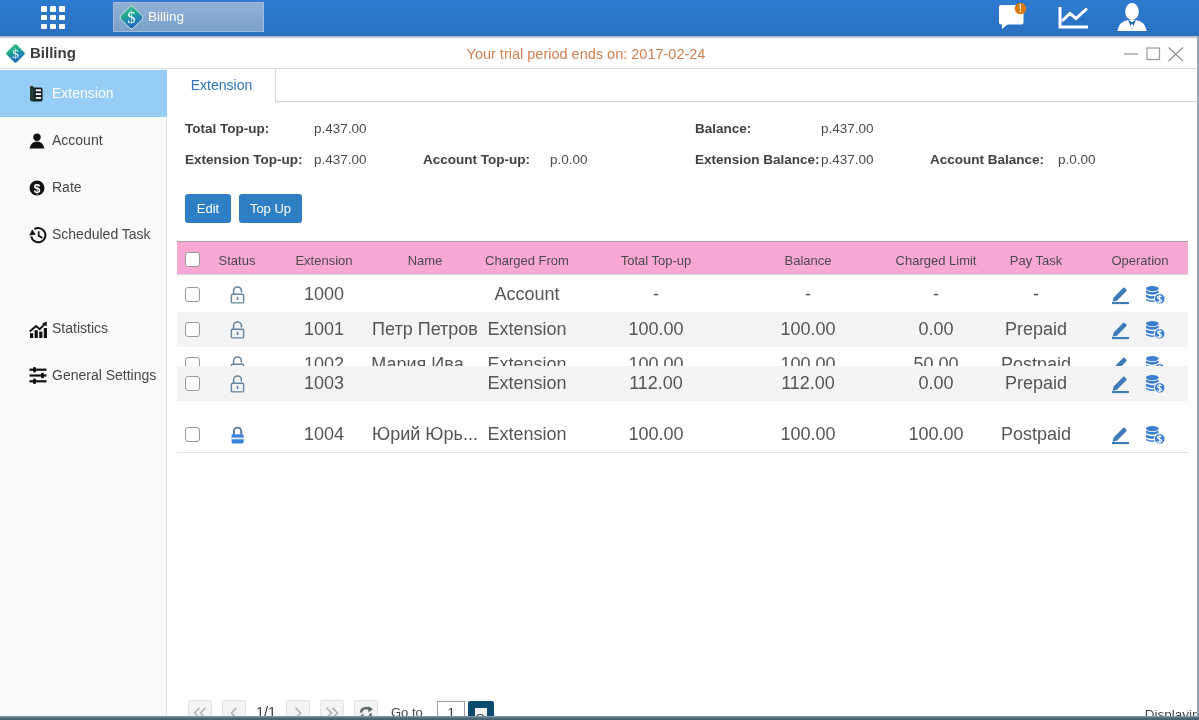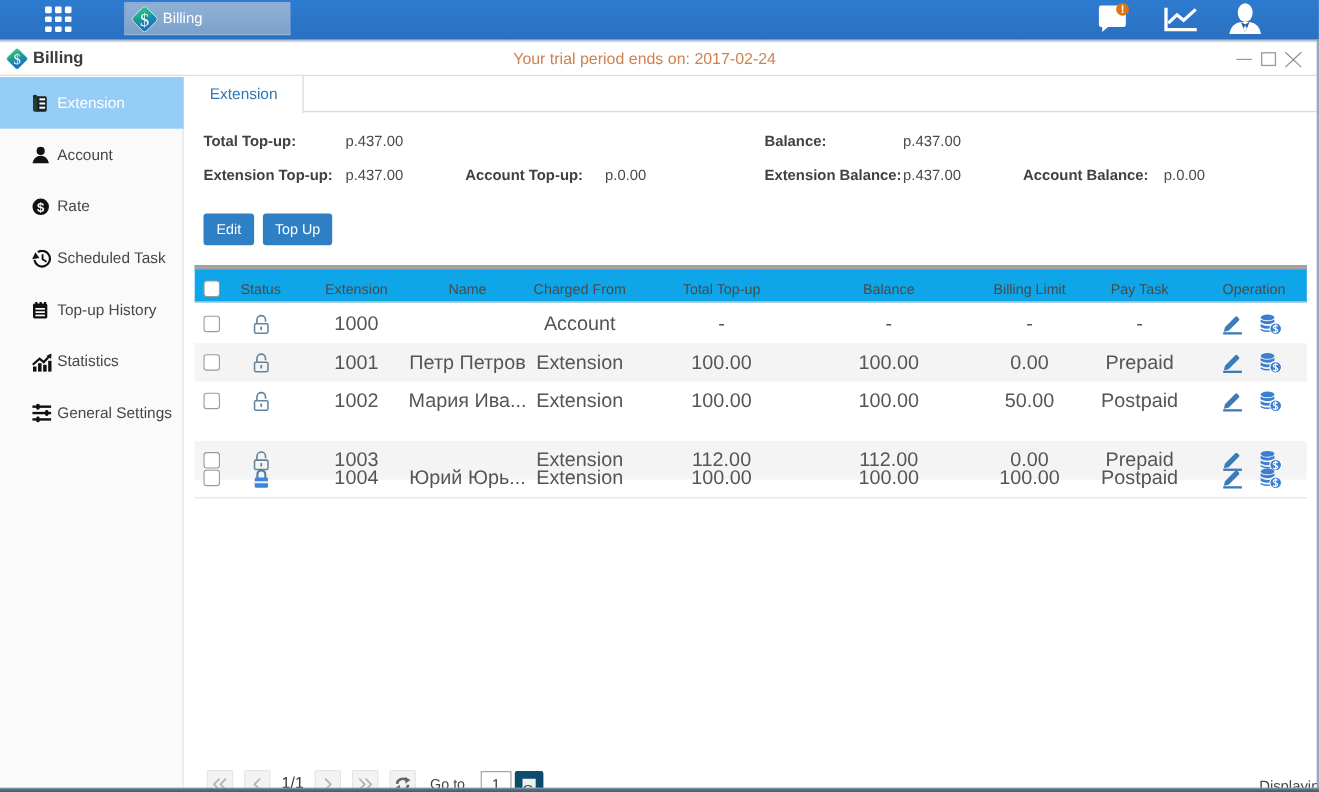--- a/index.html
+++ b/index.html
@@ -49,7 +49,7 @@
 
 
 .thead { position:absolute; left:177px; top:241px; width:1011px; height:34px;
-  border-top:4px solid #a3a3a3; border-bottom:1px solid #d4d4d4; background:#0ea5e9;
+  border-top:1px solid #a3a3a3; border-bottom:1px solid #d4d4d4; background:#f9a8d4;
   font-size:13px; color:#4a4a4a; }
 .thead .cell { padding-top:5px; }
 .trow { position:absolute; left:177px; width:1011px; height:35px; font-size:18px; color:#555; }

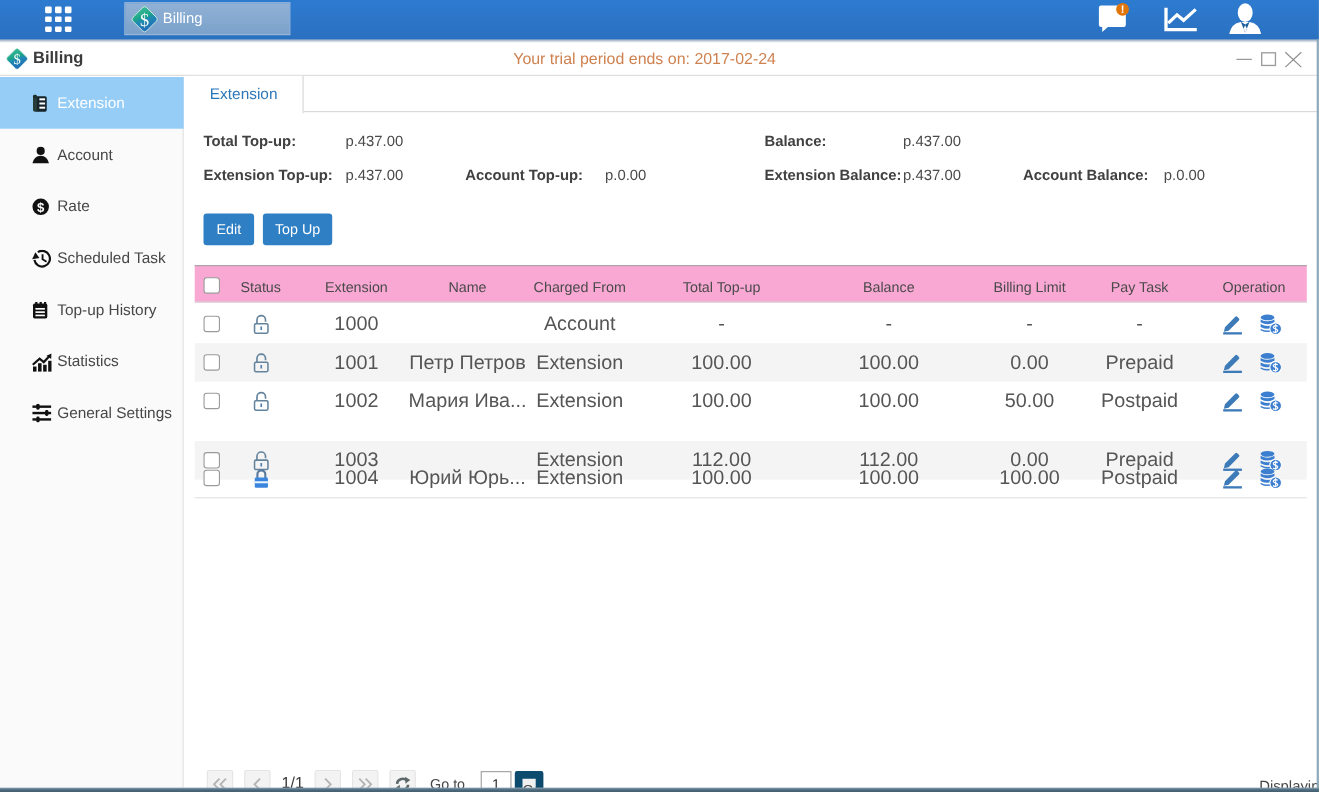--- a/index.html
+++ b/index.html
@@ -254,7 +254,7 @@
   <span class="cell c-nam">Name</span>
   <span class="cell c-ttu">Total Top-up</span>
   <span class="cell c-bal">Balance</span>
-  <span class="cell c-cl">Billing Limit</span>
+  <span class="cell c-cl">Charged Limit</span>
   <span class="cell c-pt">Pay Task</span>
   <span class="cell c-op">Operation</span>
 </div>

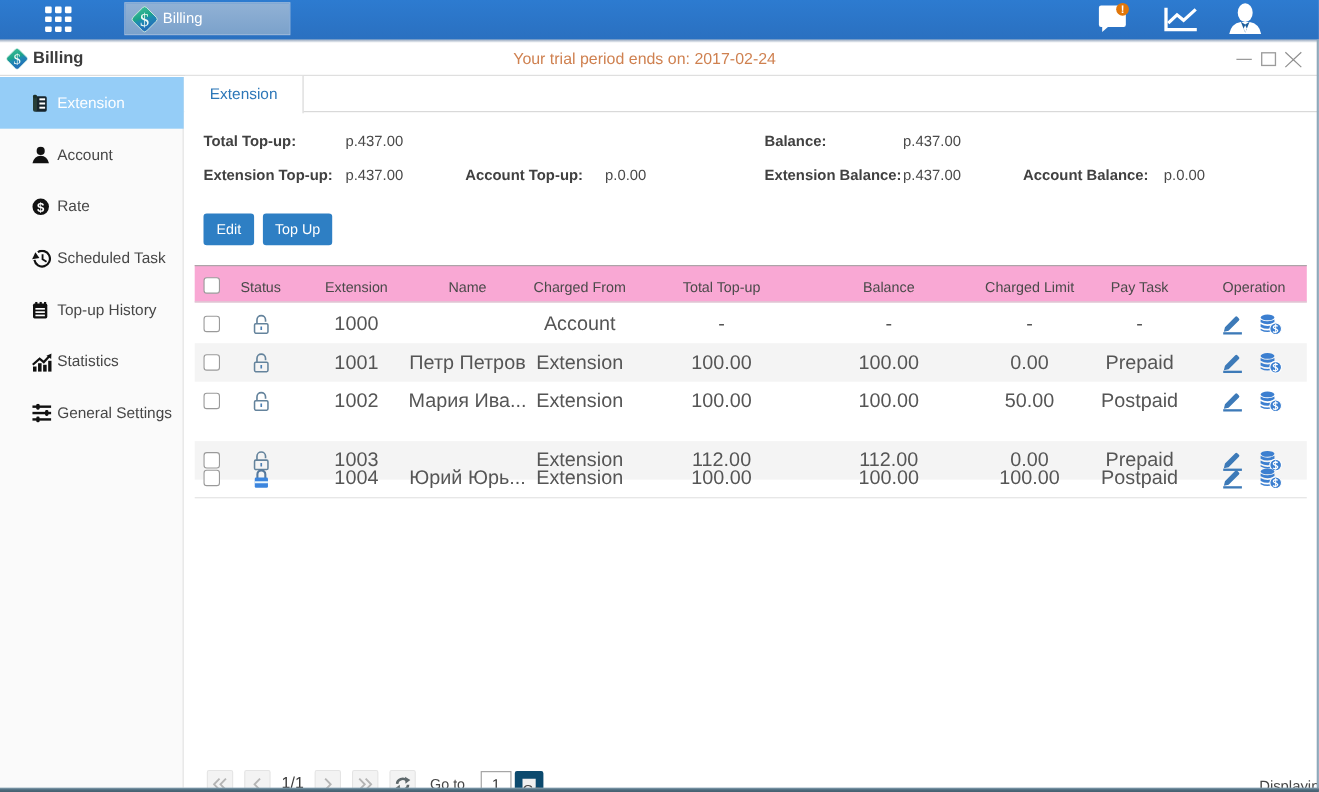--- a/index.html
+++ b/index.html
@@ -188,18 +188,6 @@
       <path d="M9.7 4.2 v4.5 l3.6 2.3" stroke="#111" stroke-width="1.7" fill="none"></path>
     </svg>
     <span class="lbl">Scheduled Task</span>
-  </div>
-  <div class="sitem" style="top:188px;">
-    <svg width="15" height="16" viewBox="0 0 15 16">
-      <rect x="1" y="2" width="13" height="13.5" rx="1.5" fill="#111"></rect>
-      <rect x="3" y="0.5" width="2" height="3.5" fill="#111"></rect>
-      <rect x="7" y="0.5" width="2" height="3.5" fill="#111"></rect>
-      <rect x="11" y="0.5" width="2" height="3.5" fill="#111"></rect>
-      <rect x="3.2" y="6" width="8.6" height="1.5" fill="#fff"></rect>
-      <rect x="3.2" y="9" width="8.6" height="1.5" fill="#fff"></rect>
-      <rect x="3.2" y="12" width="8.6" height="1.5" fill="#fff"></rect>
-    </svg>
-    <span class="lbl">Top-up History</span>
   </div>
   <div class="sitem" style="top:235px;">
     <svg width="18" height="17" viewBox="0 0 18 17">

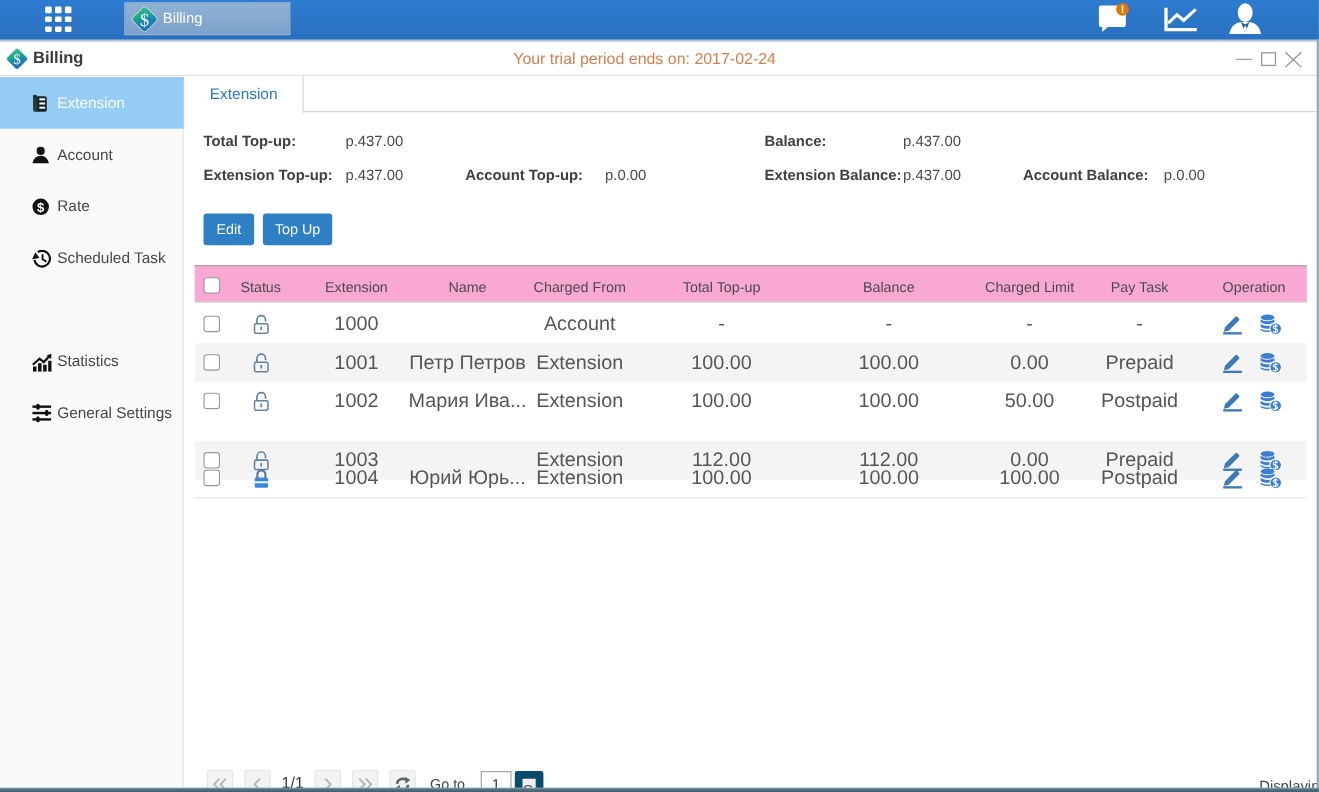--- a/index.html
+++ b/index.html
@@ -343,7 +343,7 @@
         </svg>
       </span>
     </div>
-<div class="trow alt" style="top:401px;">
+<div class="trow alt" style="top:366px;">
       <span class="cbx"></span>
       <span class="cell c-st">
         <svg width="17" height="20" viewBox="0 0 17 20">

